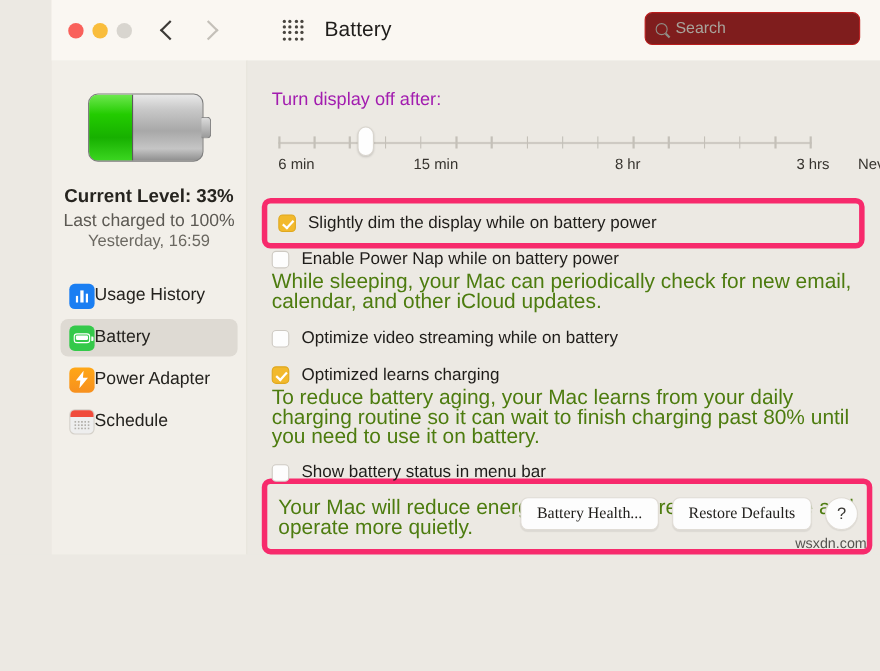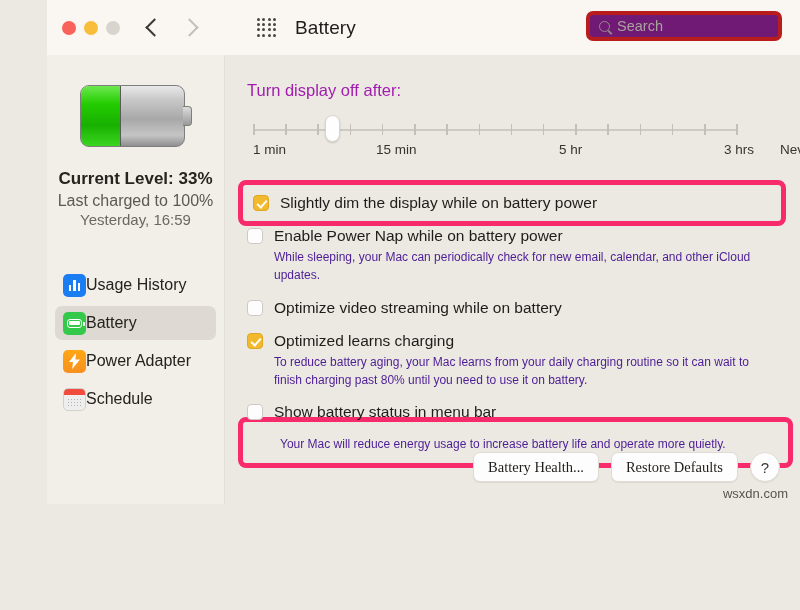--- a/index.html
+++ b/index.html
@@ -101,8 +101,8 @@
     top: 11px;
     width: 196px;
     height: 30px;
-    background: #701a75;
-    border: 4px solid #b91c1c;
+    background: #7f1d1d;
+    border: 1px solid #b91c1c;
     border-radius: 7px;
     display: flex;
     align-items: center;

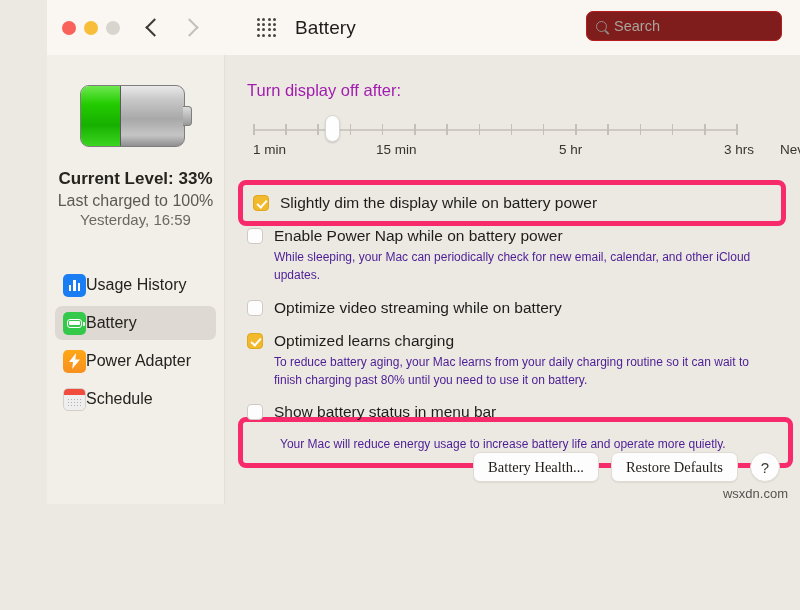--- a/index.html
+++ b/index.html
@@ -491,7 +491,7 @@
         </div>
         <div class="knob"></div>
         <div class="slider-labels">
-          <span style="left:6px">1 min</span>
+          <span style="left:6px">6 min</span>
           <span style="left:129px">15 min</span>
           <span style="left:312px">5 hr</span>
           <span style="left:477px">3 hrs</span>

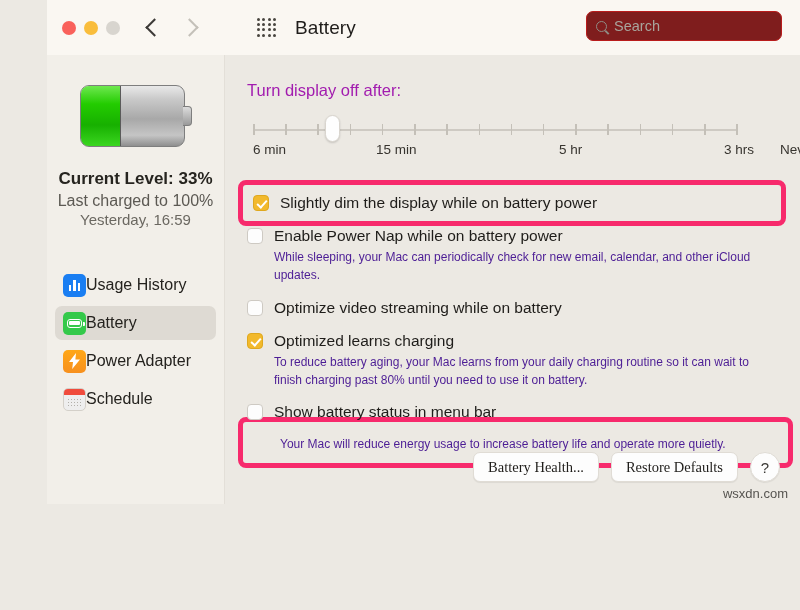--- a/index.html
+++ b/index.html
@@ -493,7 +493,7 @@
         <div class="slider-labels">
           <span style="left:6px">6 min</span>
           <span style="left:129px">15 min</span>
-          <span style="left:312px">5 hr</span>
+          <span style="left:312px">8 hr</span>
           <span style="left:477px">3 hrs</span>
           <span style="left:533px">Never</span>
         </div>

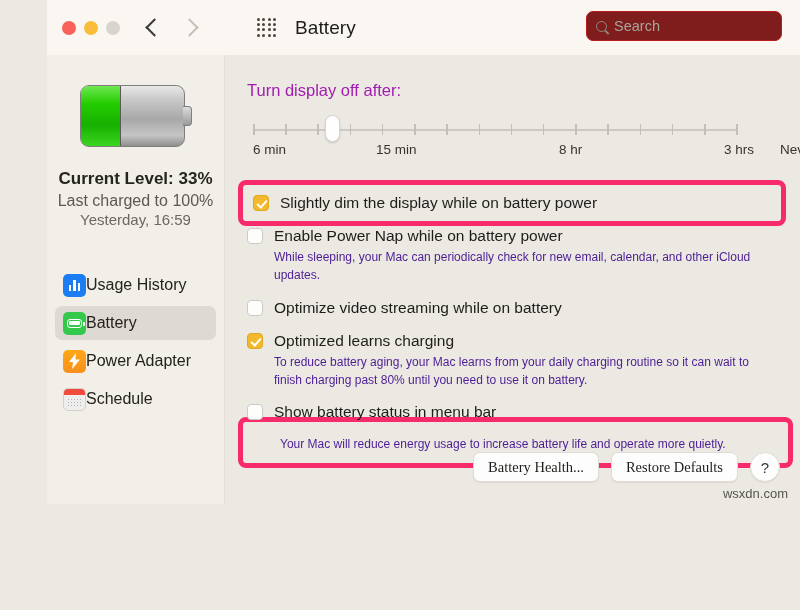--- a/index.html
+++ b/index.html
@@ -187,7 +187,7 @@
   .time-line {
     font-size: 15px;
     color: #6b6861;
-    margin-bottom: 40px;
+    margin-bottom: 24px;
   }
 
   .nav-list { width: 100%; padding: 0 8px; }

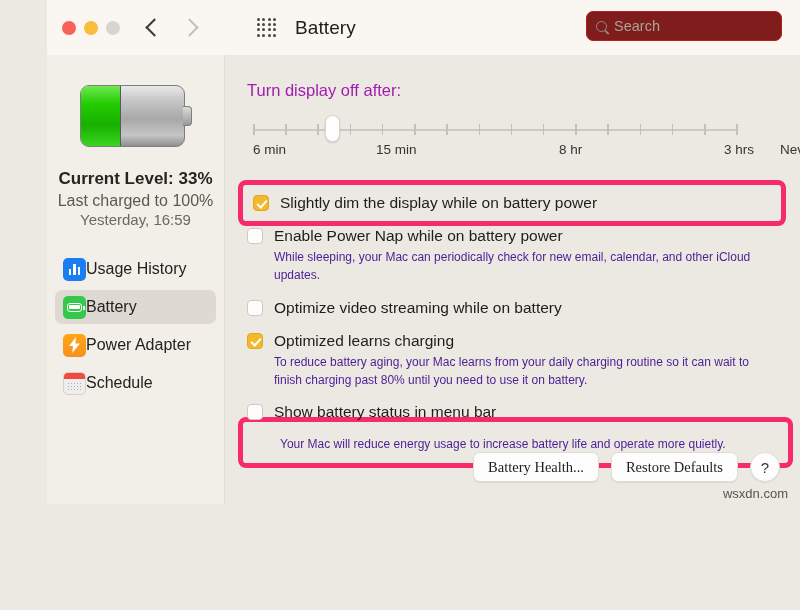--- a/index.html
+++ b/index.html
@@ -315,10 +315,9 @@
   }
   .opt-label { font-size: 15.5px; color: #1f1d1a; line-height: 17px; }
   .opt-desc {
-    font-size: 12px;
-    color: #4c1d95;
+    font-size: 19px;
+    color: #4d7c0f;
     line-height: 18px;
-    margin-left: 27px;
     margin-top: 4px;
     max-width: 545px;
   }

